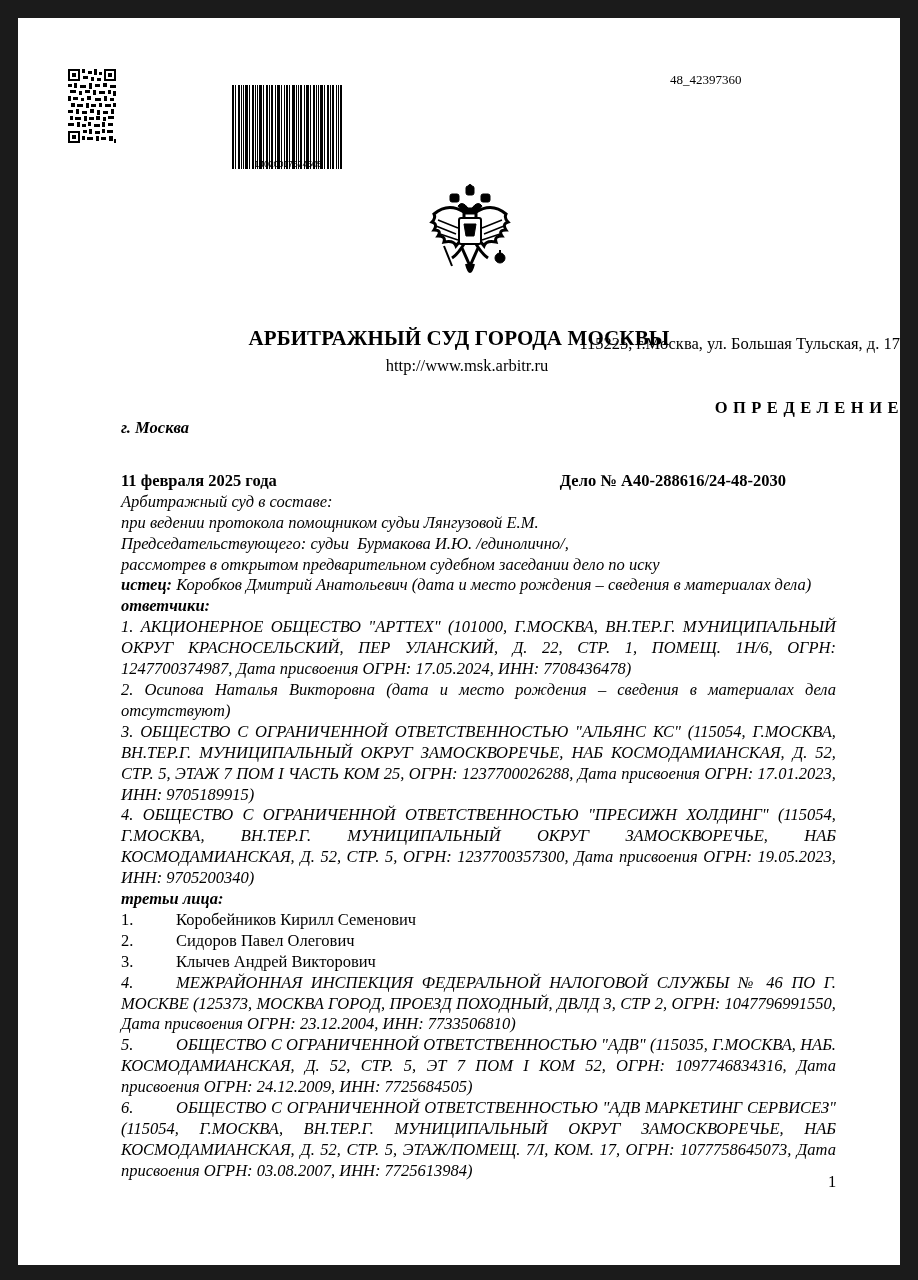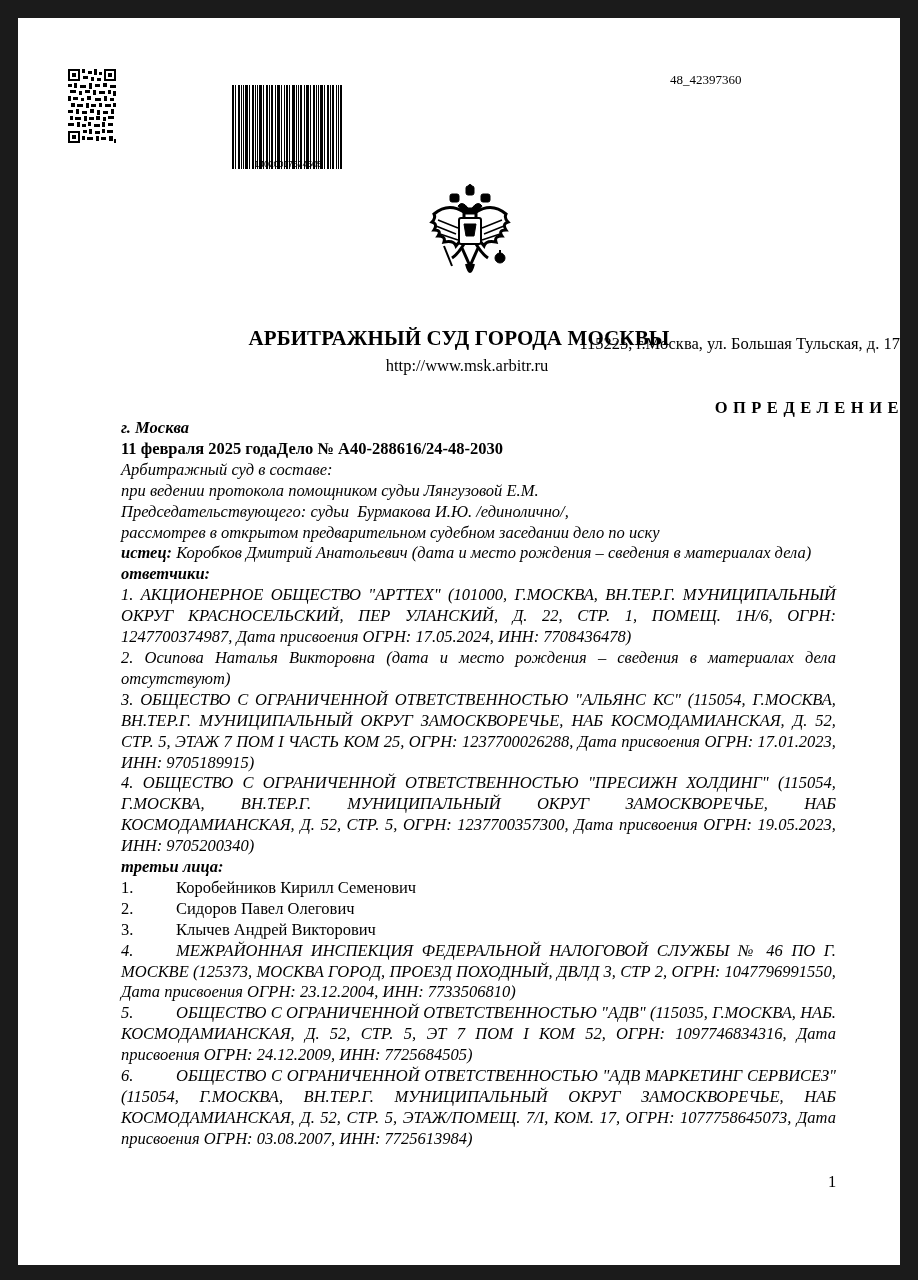--- a/index.html
+++ b/index.html
@@ -19,7 +19,7 @@
   .body-text { left:103px; top:400px; width:715px; font-size:16.5px; line-height:20.9px; }
   .body-text p { margin:0;font-style:italic; }
   .b { font-weight:bold; }
-  .row2 { display:flex; justify-content:flex-start; padding-right:50px; }
+  .row2 { display:flex; justify-content:space-between; padding-right:50px;margin-top:32px; }
   .just { text-align:justify; }
   .tl { display:flex; }
   .tl .n { width:55px; flex:none; }

